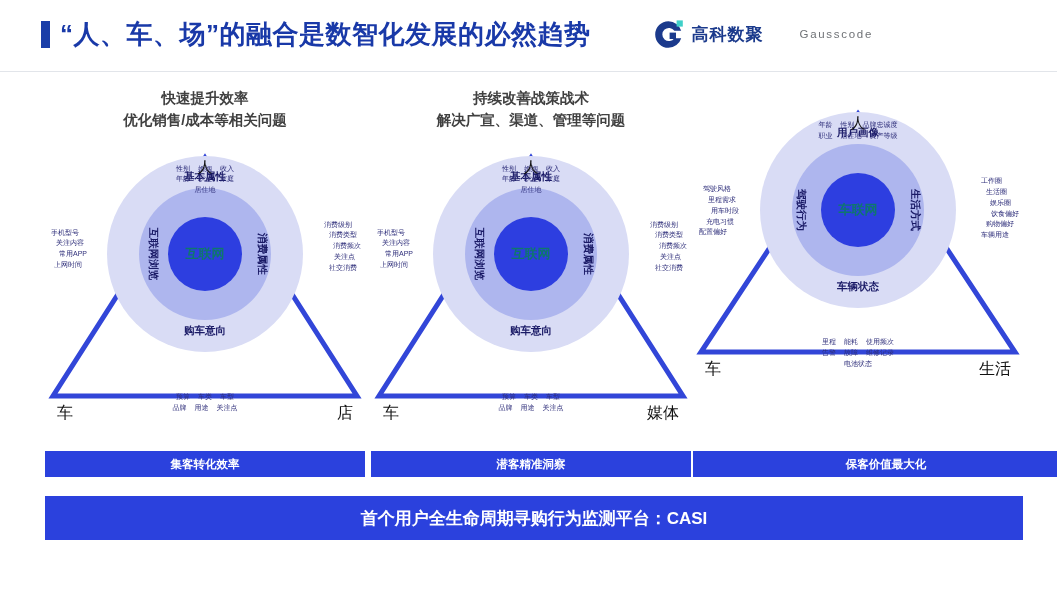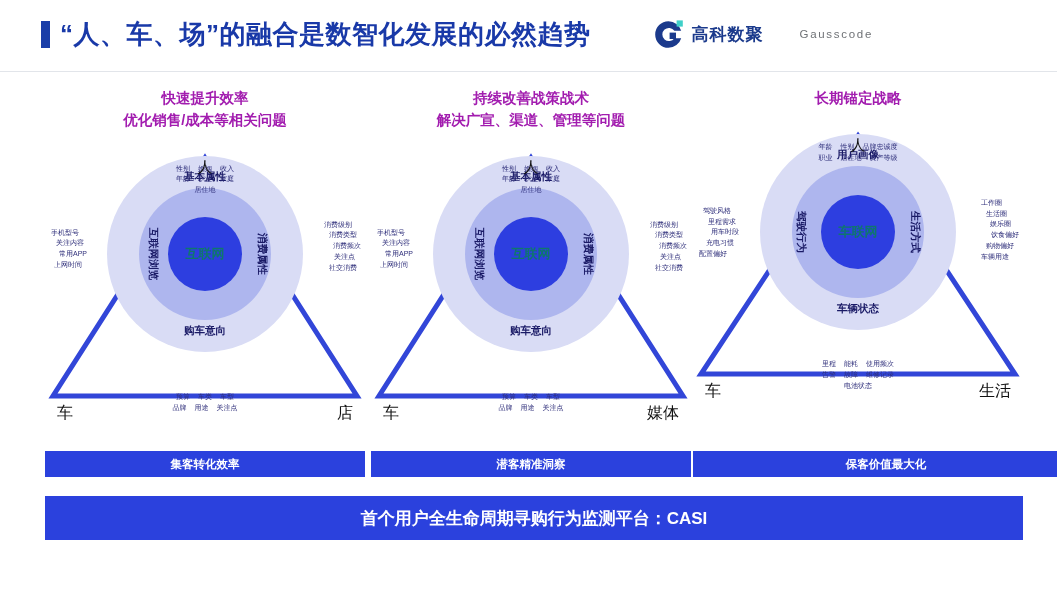--- a/index.html
+++ b/index.html
@@ -41,7 +41,7 @@
 
   .col-head { text-align: center; line-height: 1.5; }
   .col-head .l1, .col-head .l2 {
-    font-size: 14.5px; font-weight: bold; color: #a21caf; white-space: nowrap;
+    font-size: 14.5px; font-weight: bold; color: #404040; white-space: nowrap;
   }
 
   

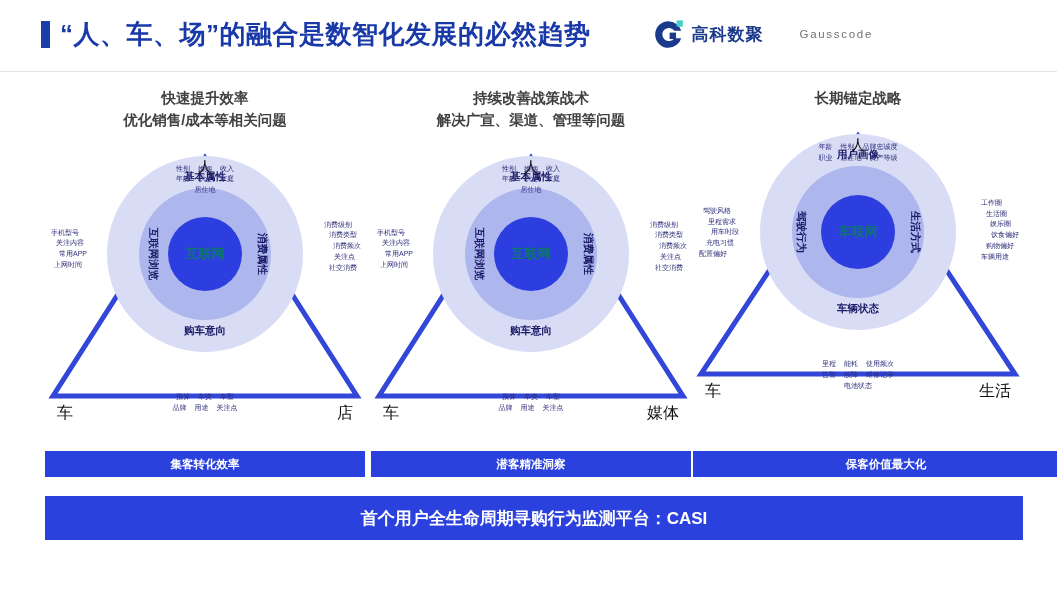--- a/index.html
+++ b/index.html
@@ -296,7 +296,6 @@
 
     <div class="col c3">
       <div class="col-head">
-        <div class="l1">长期锚定战略</div>
       </div>
       <div class="stage">
         <svg class="tri-svg" width="330" height="286">

